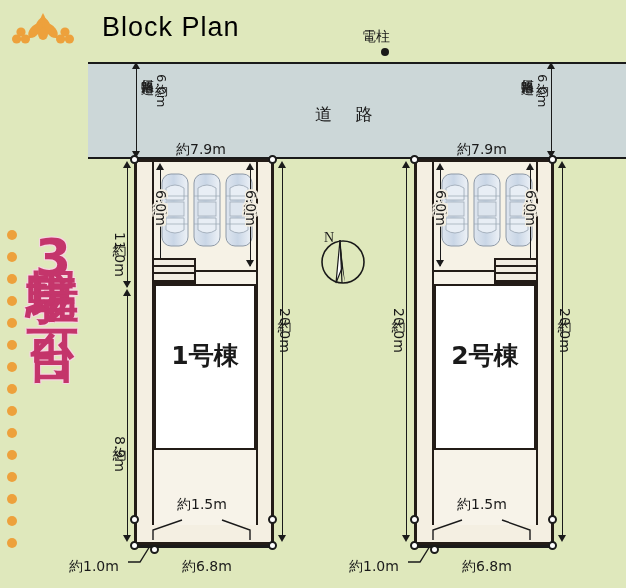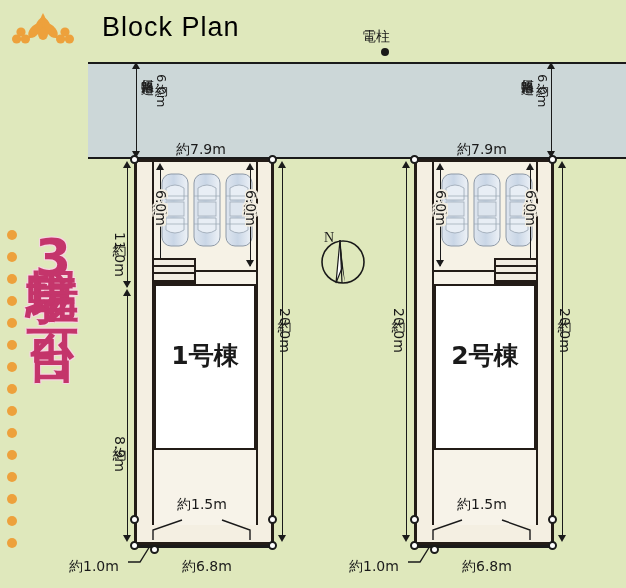--- a/index.html
+++ b/index.html
@@ -272,6 +272,7 @@
   <div class="abs vert-banner">駐車場3台可</div>
 
   <div class="abs road"></div>
+  <div class="abs road-label">道 路</div>
 
   <div class="abs pole-label">電柱</div>
   <div class="abs pole-dot"></div>

